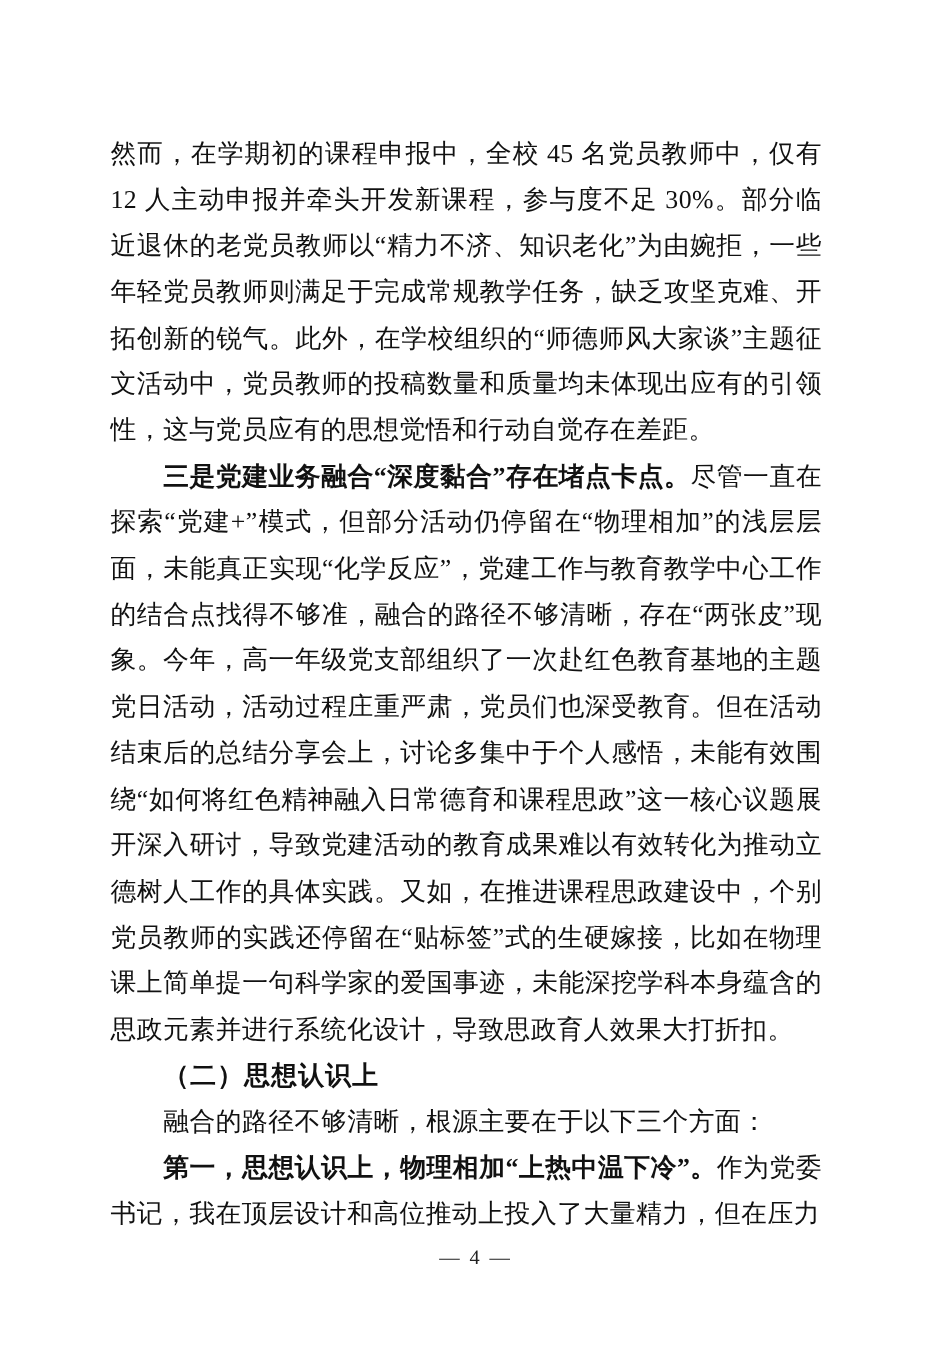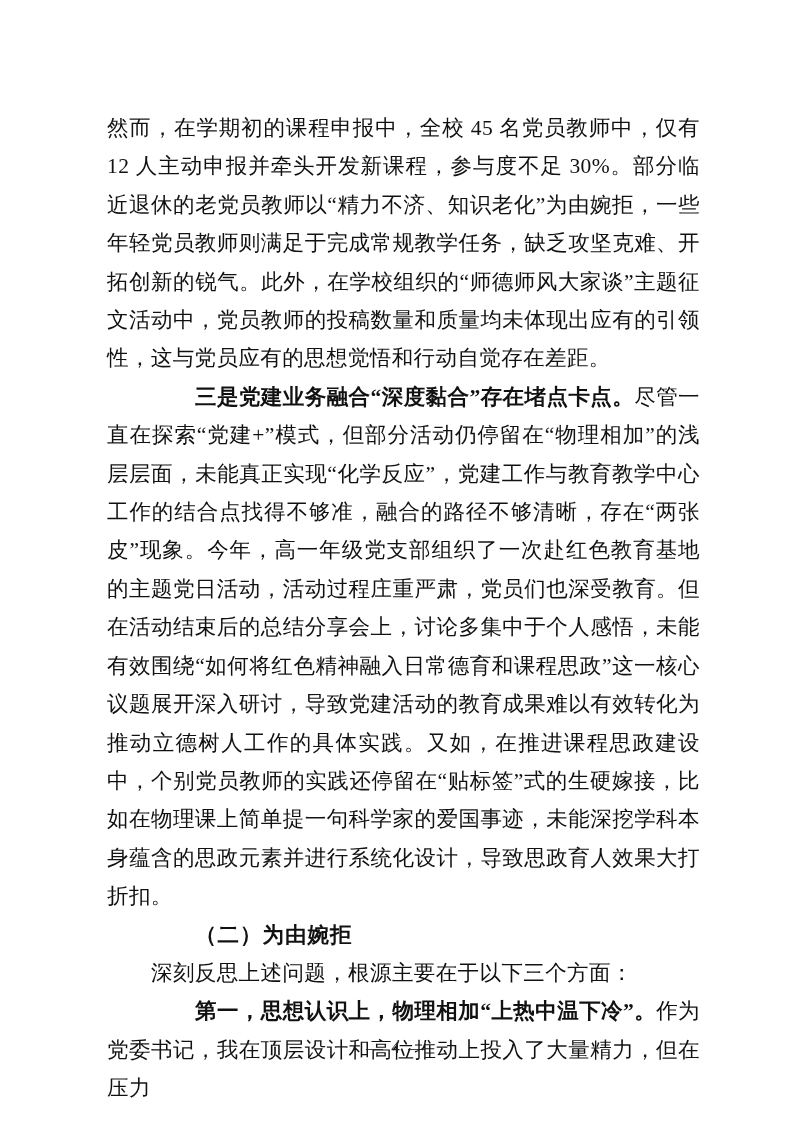--- a/index.html
+++ b/index.html
@@ -18,7 +18,7 @@
   }
   .content {
     position: absolute;
-    left: 107px;
+    left: 92px;
     top: 109px;
     width: 593px;
   }

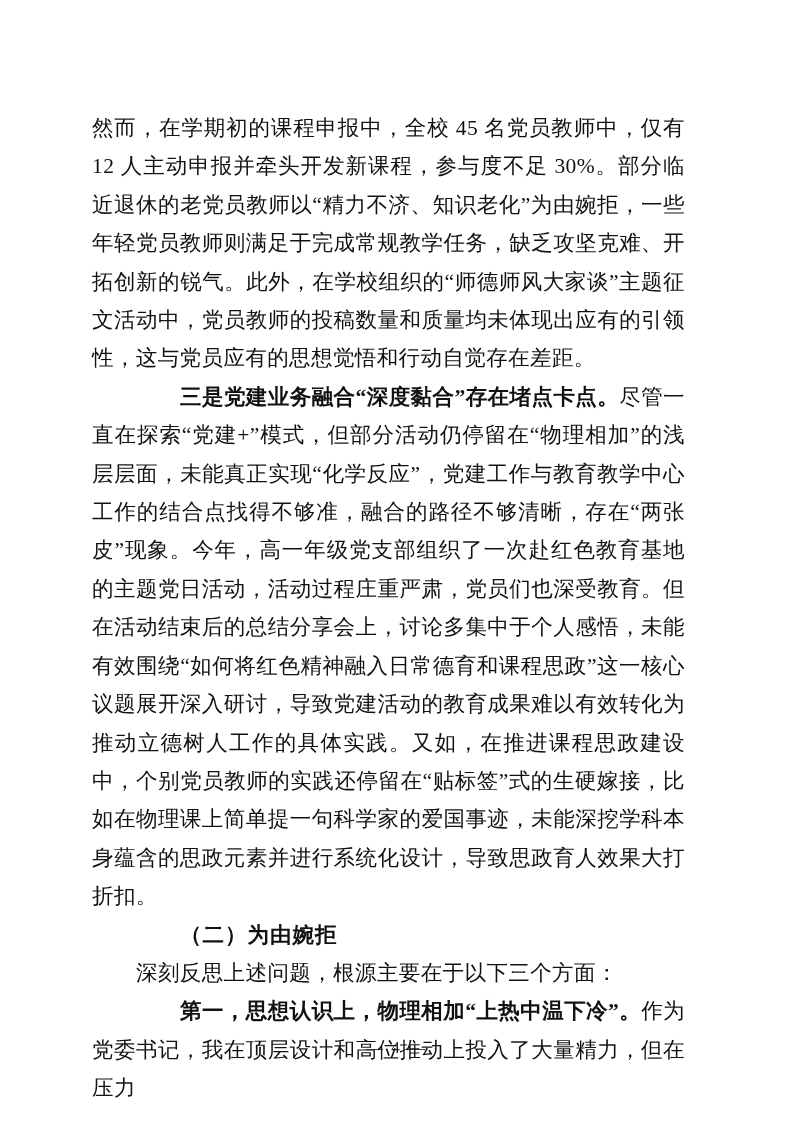--- a/index.html
+++ b/index.html
@@ -36,7 +36,6 @@
   }
   .para b, .para strong {
     font-weight: 700;
-    margin-left: 44px;
   }
   .heading strong {
     font-weight: 700;

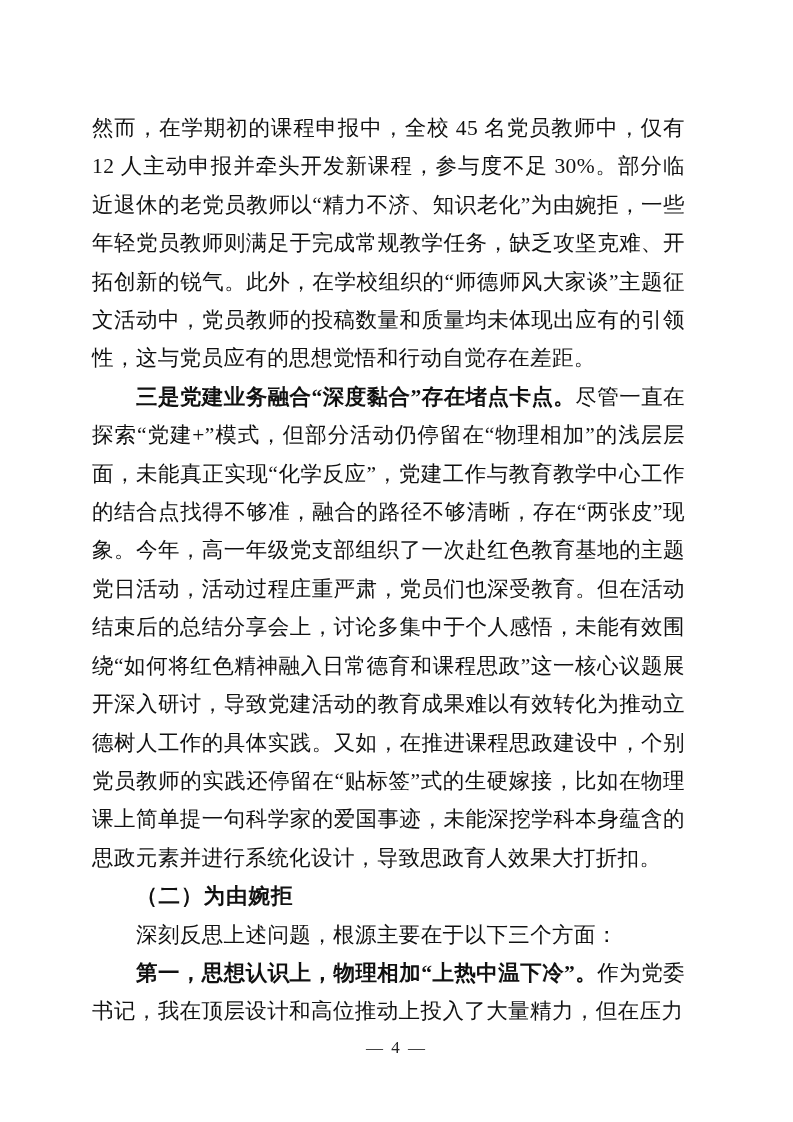--- a/index.html
+++ b/index.html
@@ -63,7 +63,7 @@
 
     <p class="para indent"><strong>三是党建业务融合“深度黏合”存在堵点卡点。</strong><span>尽管一直在探索“党建+”模式，但部分活动仍停留在“物理相加”的浅层层面，未能真正实现“化学反应”，党建工作与教育教学中心工作的结合点找得不够准，融合的路径不够清晰，存在“两张皮”现象。今年，高一年级党支部组织了一次赴红色教育基地的主题党日活动，活动过程庄重严肃，党员们也深受教育。但在活动结束后的总结分享会上，讨论多集中于个人感悟，未能有效围绕“如何将红色精神融入日常德育和课程思政”这一核心议题展开深入研讨，导致党建活动的教育成果难以有效转化为推动立德树人工作的具体实践。又如，在推进课程思政建设中，个别党员教师的实践还停留在“贴标签”式的生硬嫁接，比如在物理课上简单提一句科学家的爱国事迹，未能深挖学科本身蕴含的思政元素并进行系统化设计，导致思政育人效果大打折扣。</span></p>
 
-    <p class="para indent heading"><strong>（二）为由婉拒</strong></p>
+    <p class="para indent heading"><strong>（二）思想认识上</strong></p>
 
     <p class="para indent"><span>深刻反思上述问题，根源主要在于以下三个方面：</span></p>
 

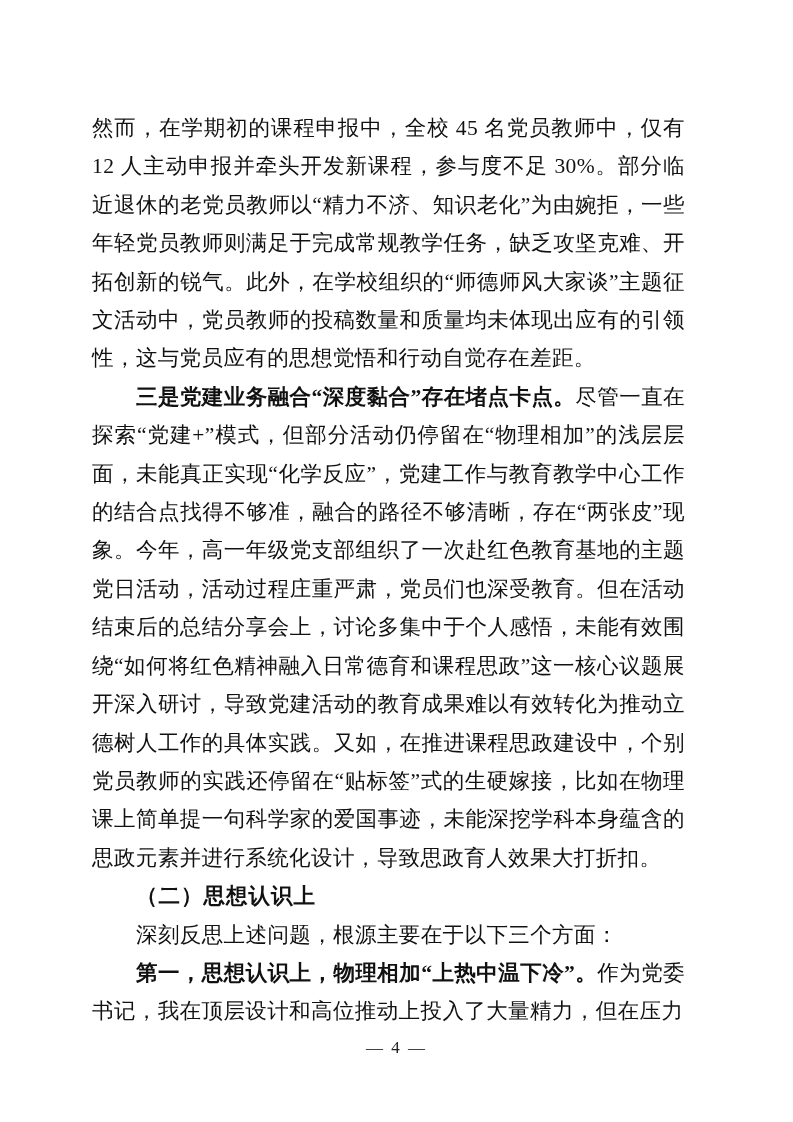--- a/index.html
+++ b/index.html
@@ -65,7 +65,7 @@
 
     <p class="para indent heading"><strong>（二）思想认识上</strong></p>
 
-    <p class="para indent"><span>深刻反思上述问题，根源主要在于以下三个方面：</span></p>
+    <p class="para indent"><span>融合的路径不够清晰，根源主要在于以下三个方面：</span></p>
 
     <p class="para indent"><strong>第一，思想认识上，物理相加“上热中温下冷”。</strong><span>作为党委书记，我在顶层设计和高位推动上投入了大量精力，但在压力</span></p>
 

